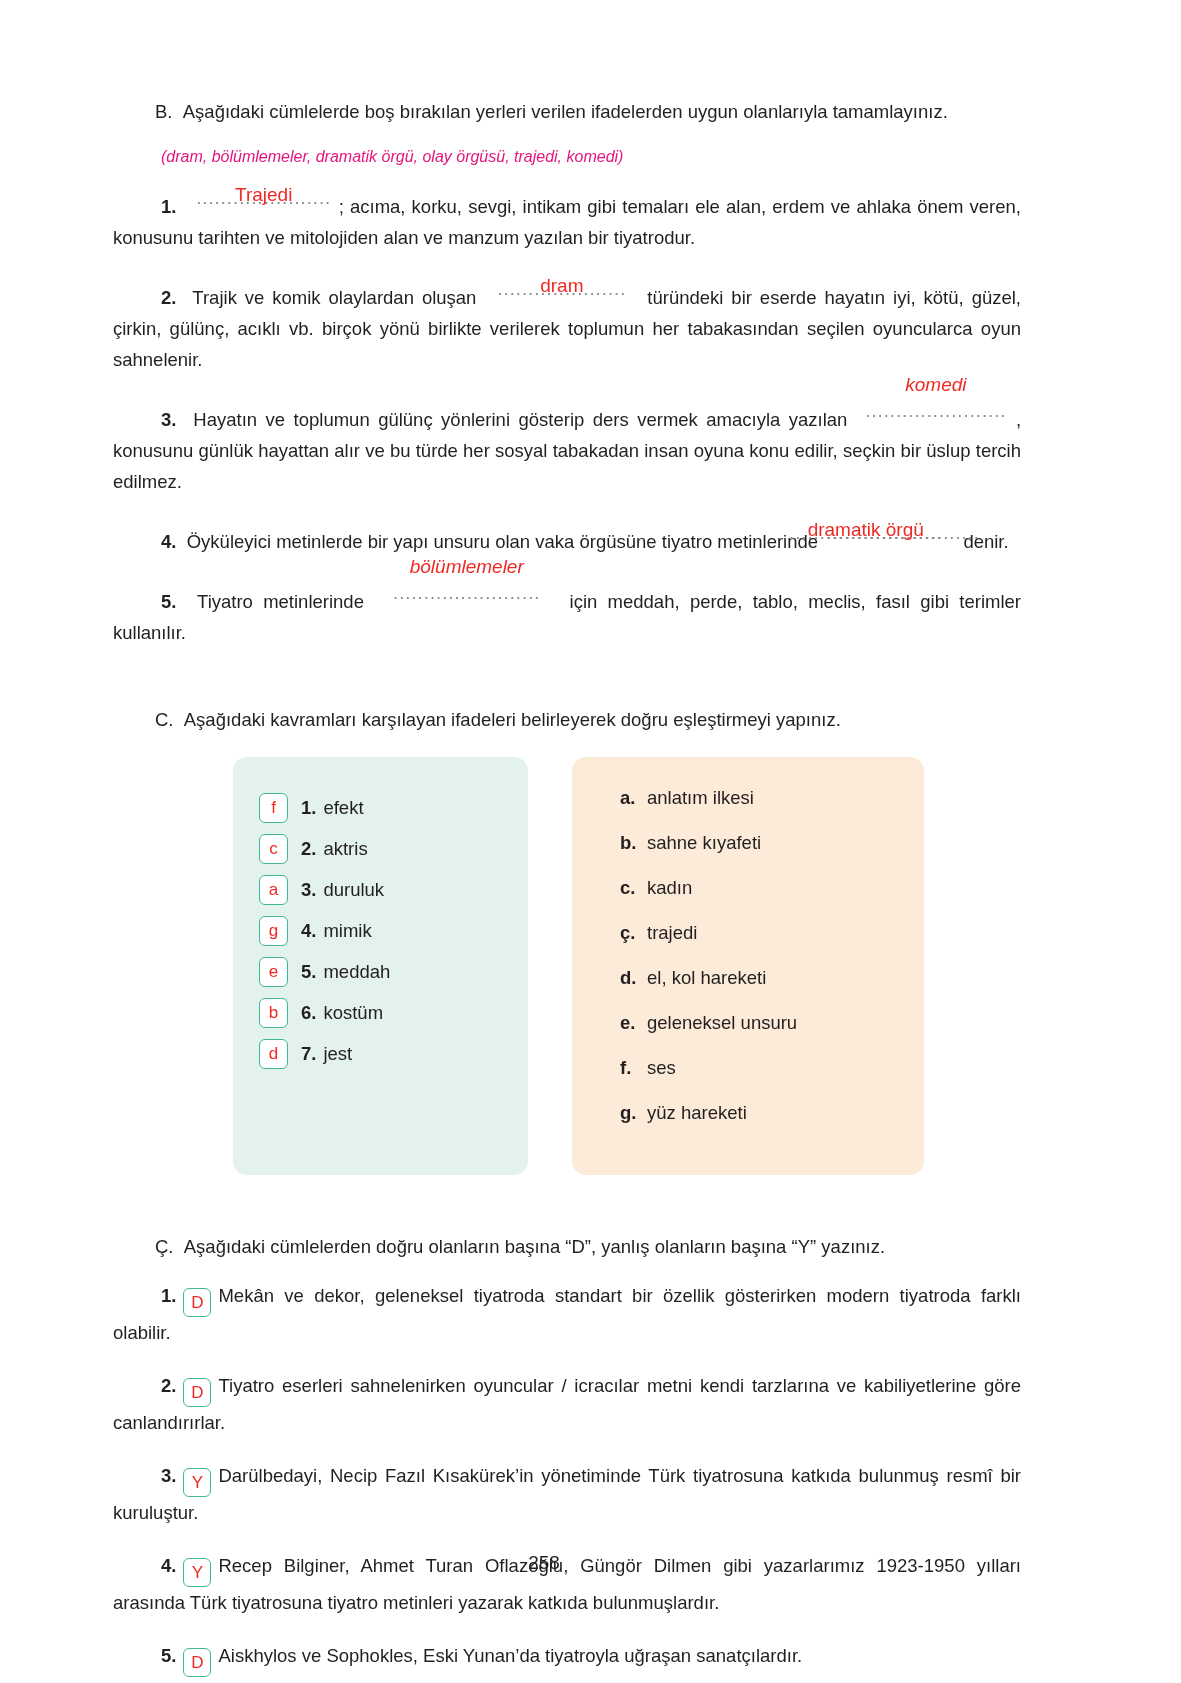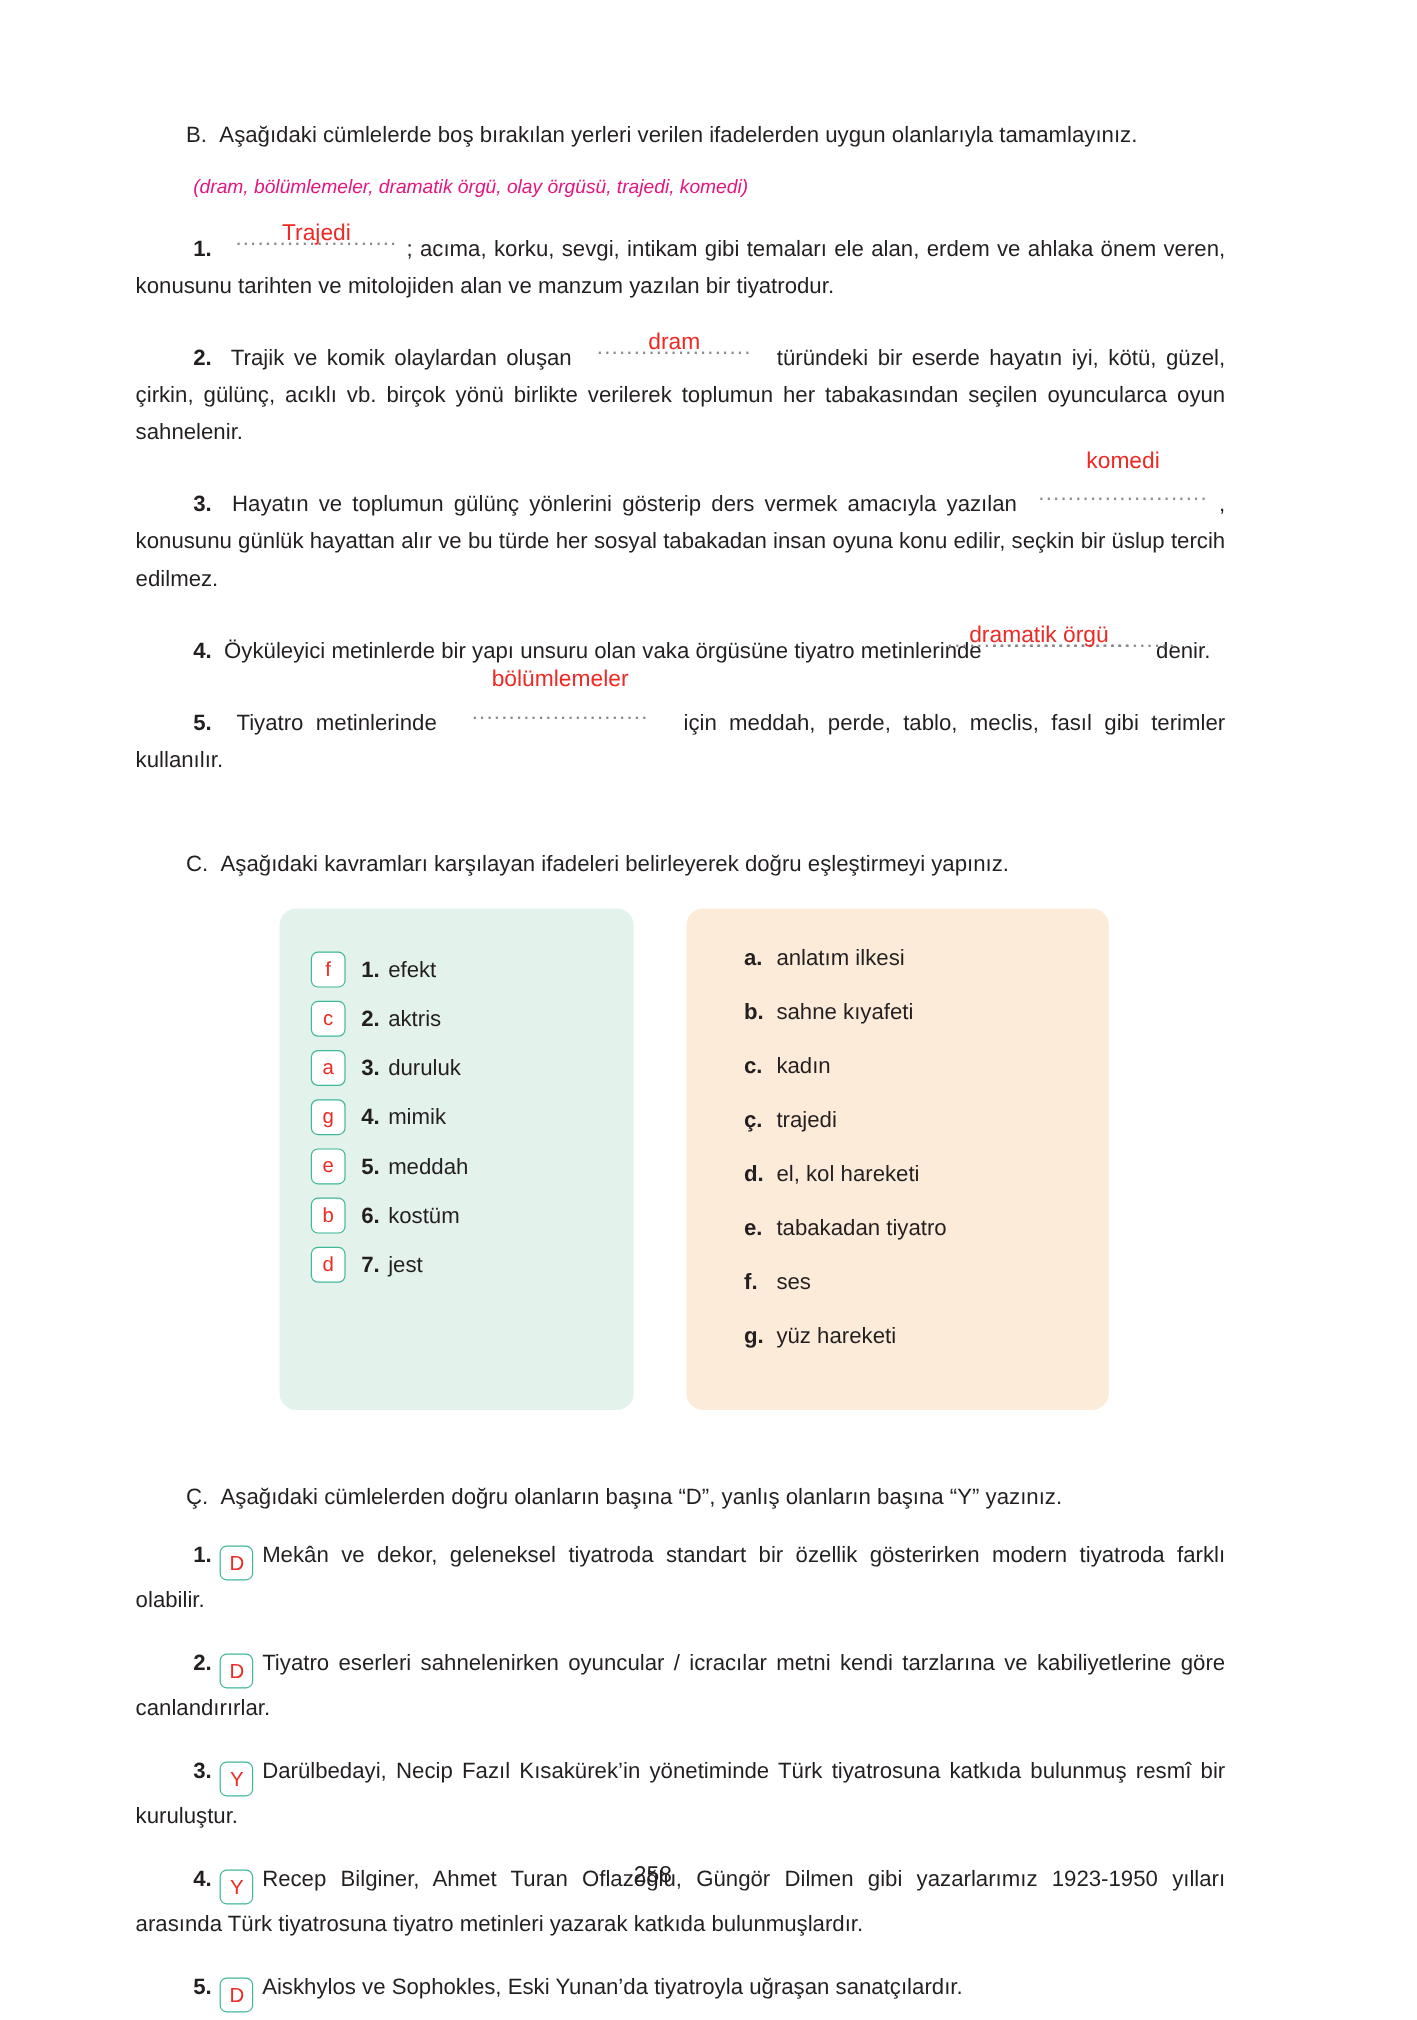--- a/index.html
+++ b/index.html
@@ -92,6 +92,7 @@
   }
   .answer.above {
     top: -26px;
+    font-style: italic;
   }
 
   

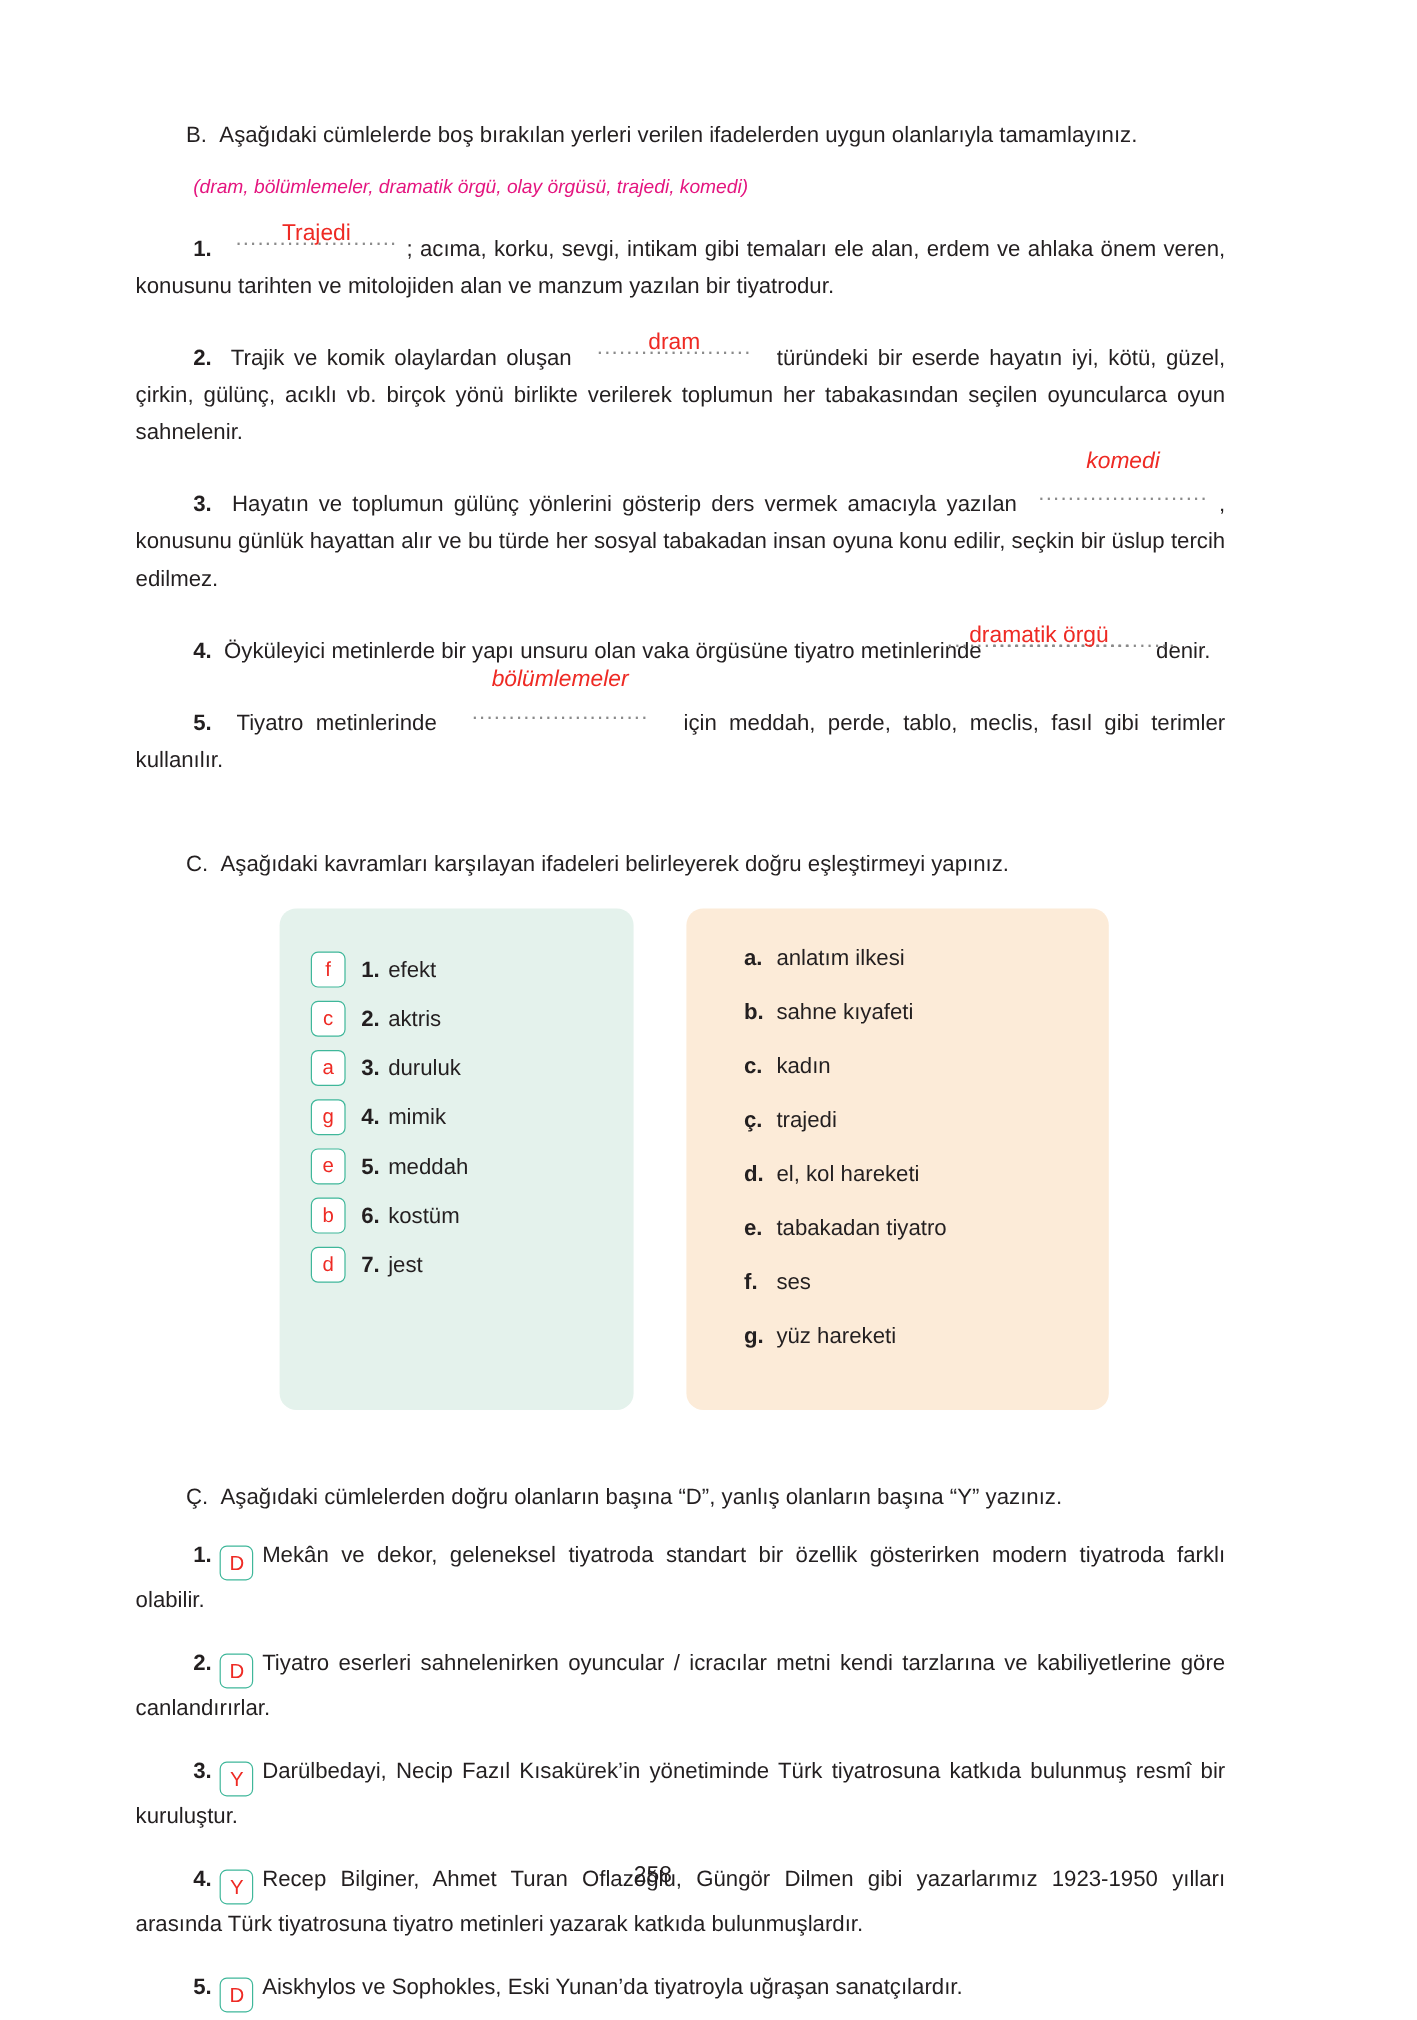--- a/index.html
+++ b/index.html
@@ -303,7 +303,7 @@
         </div>
         <div class="r-item">
           <span class="r-letter">e.</span>
-          <span>tabakadan tiyatro</span>
+          <span>geleneksel unsuru</span>
         </div>
         <div class="r-item">
           <span class="r-letter">f.</span>

